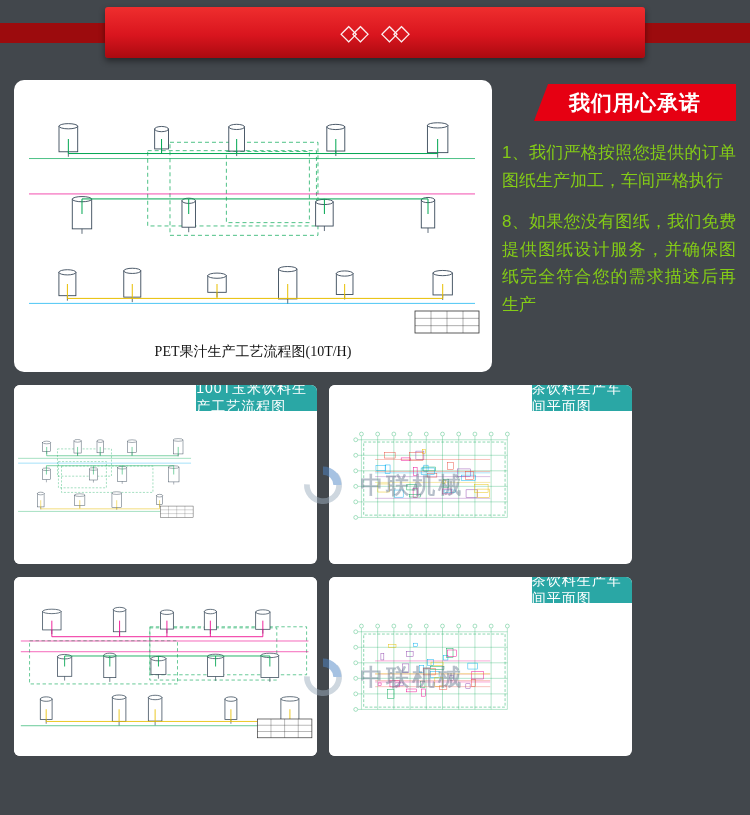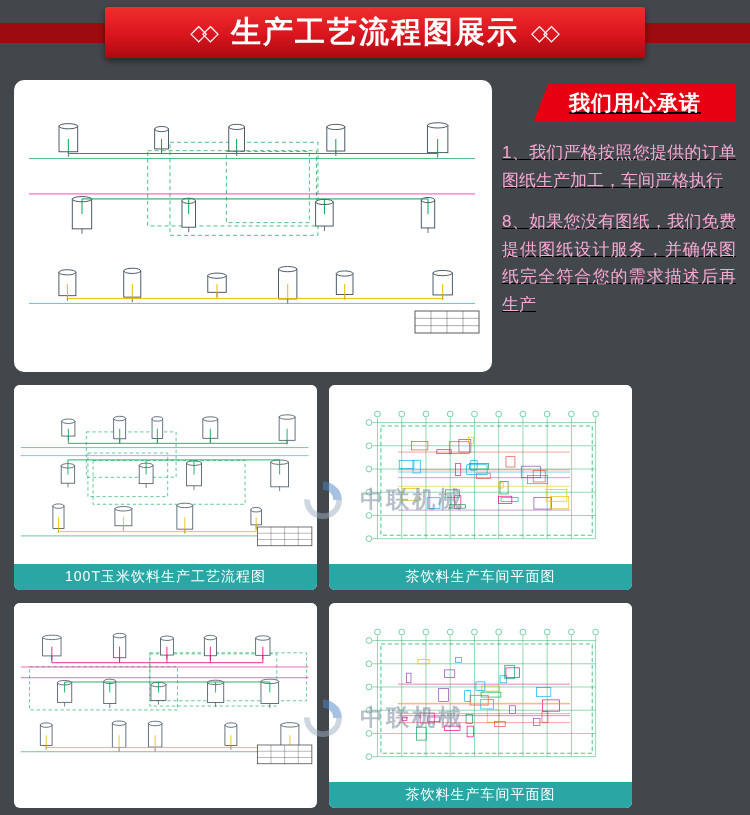--- a/index.html
+++ b/index.html
@@ -91,7 +91,6 @@
     <div class="hdr-side hdr-side-r"></div>
     <div class="hdr-banner">
       <span class="hdr-decor">◇◇</span>
-      <h1 class="hdr-title">生产工艺流程图展示</h1>
       <span class="hdr-decor">◇◇</span>
     </div>
   </header>

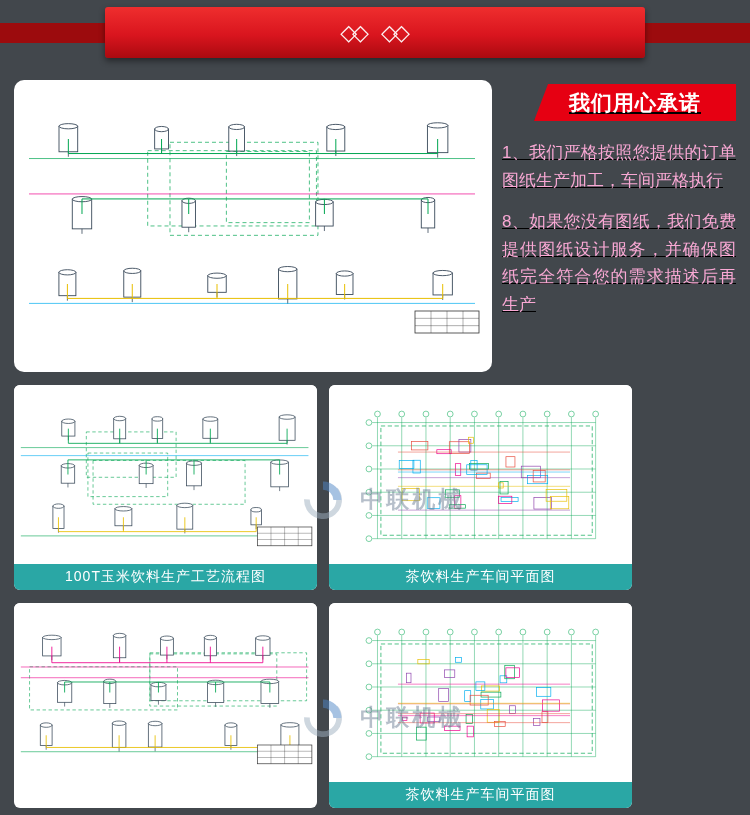--- a/index.html
+++ b/index.html
@@ -43,7 +43,7 @@
     font-size:14px; color:#111; margin-top:3px;
   }
 
-  .promise { flex:1; padding-top:4px;text-decoration:underline; }
+  .promise { flex:1; padding-top:4px; }
   .ribbon {
     margin-left:auto; width:202px; height:37px;
     background: var(--ribbon-red,#e60012);

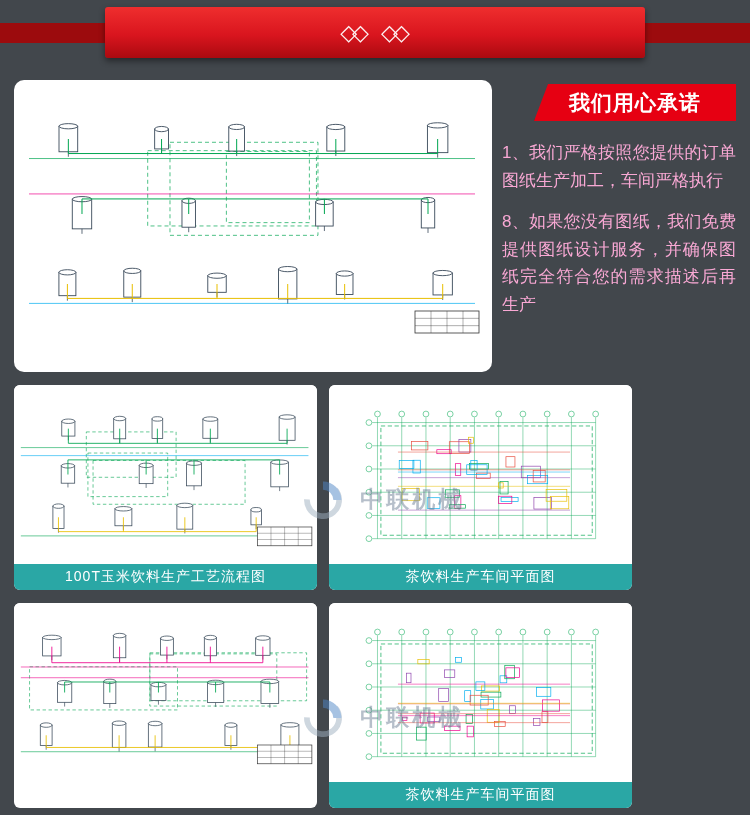--- a/index.html
+++ b/index.html
@@ -53,7 +53,7 @@
   }
   .ribbon-text { color:#fff; font-size:21px; font-weight:bold; letter-spacing:1px; }
   .promise-item {
-    margin-top:14px; color:#f9a8d4; font-size:17px; line-height:1.62;
+    margin-top:14px; color:#84cc16; font-size:17px; line-height:1.62;
     text-align:justify;
   }
   .promise-item:first-of-type { margin-top:18px; }

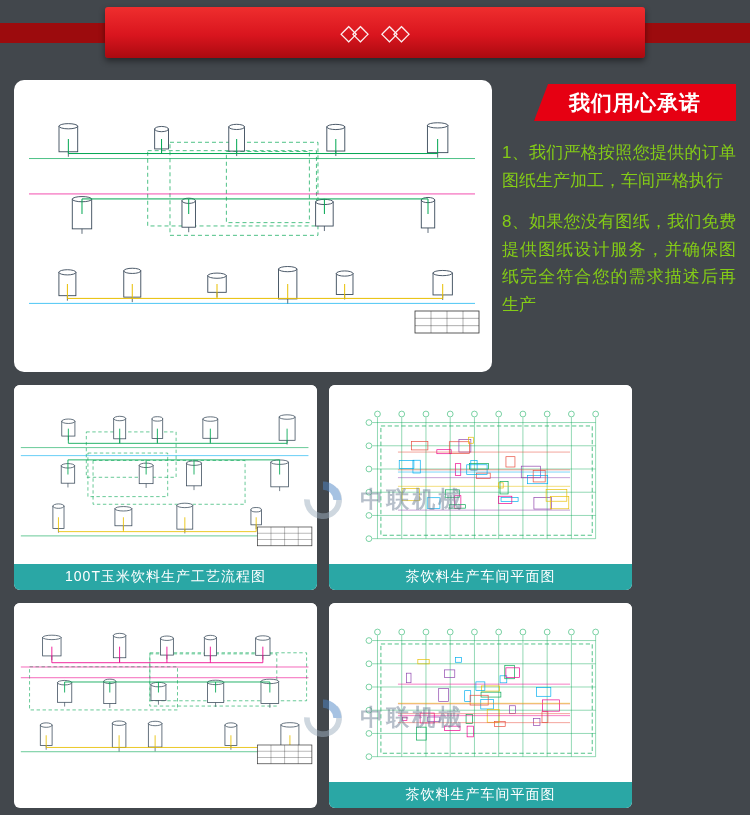--- a/index.html
+++ b/index.html
@@ -173,6 +173,7 @@
             <line x1="426" y1="222" x2="426" y2="244" stroke="#333" stroke-width="0.4"></line>
             <line x1="442" y1="222" x2="442" y2="244" stroke="#333" stroke-width="0.4"></line>
           </svg>
+        <figcaption class="main-caption">PET果汁生产工艺流程图(10T/H)</figcaption>
       </figure>
 
       <aside class="promise">

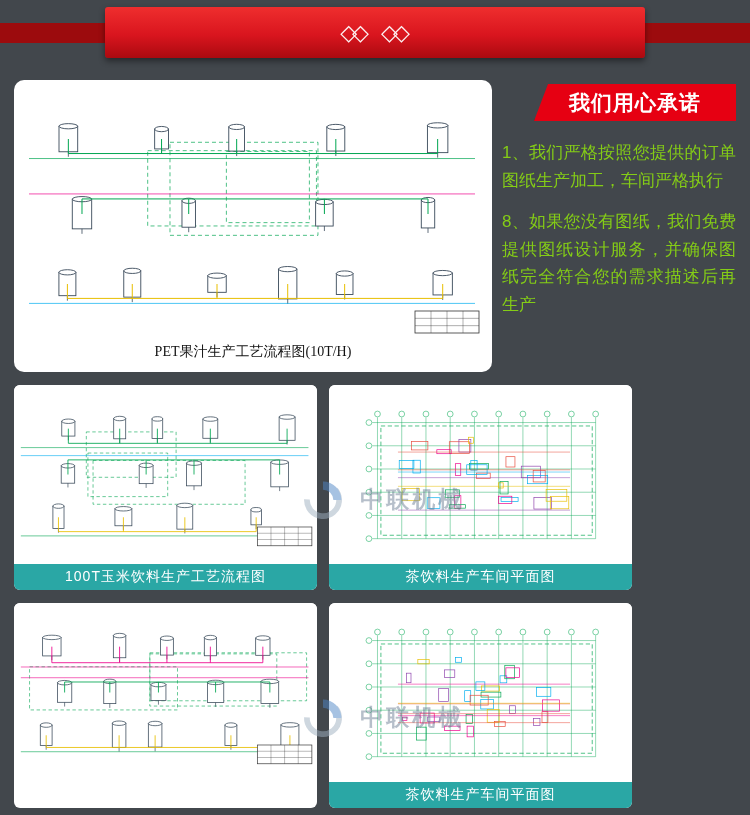--- a/index.html
+++ b/index.html
@@ -61,7 +61,7 @@
   .grid-row { display:flex; gap:12px; margin-top:13px; position:relative; }
   .card {
     width:303px; background:#fff; border-radius:6px; overflow:hidden;
-    display:flex; flex-direction:column;
+    display:flex; flex-direction:row;
   }
   .card svg { width:100%; height:179px; display:block; background:#fff; }
   .card-bar {

